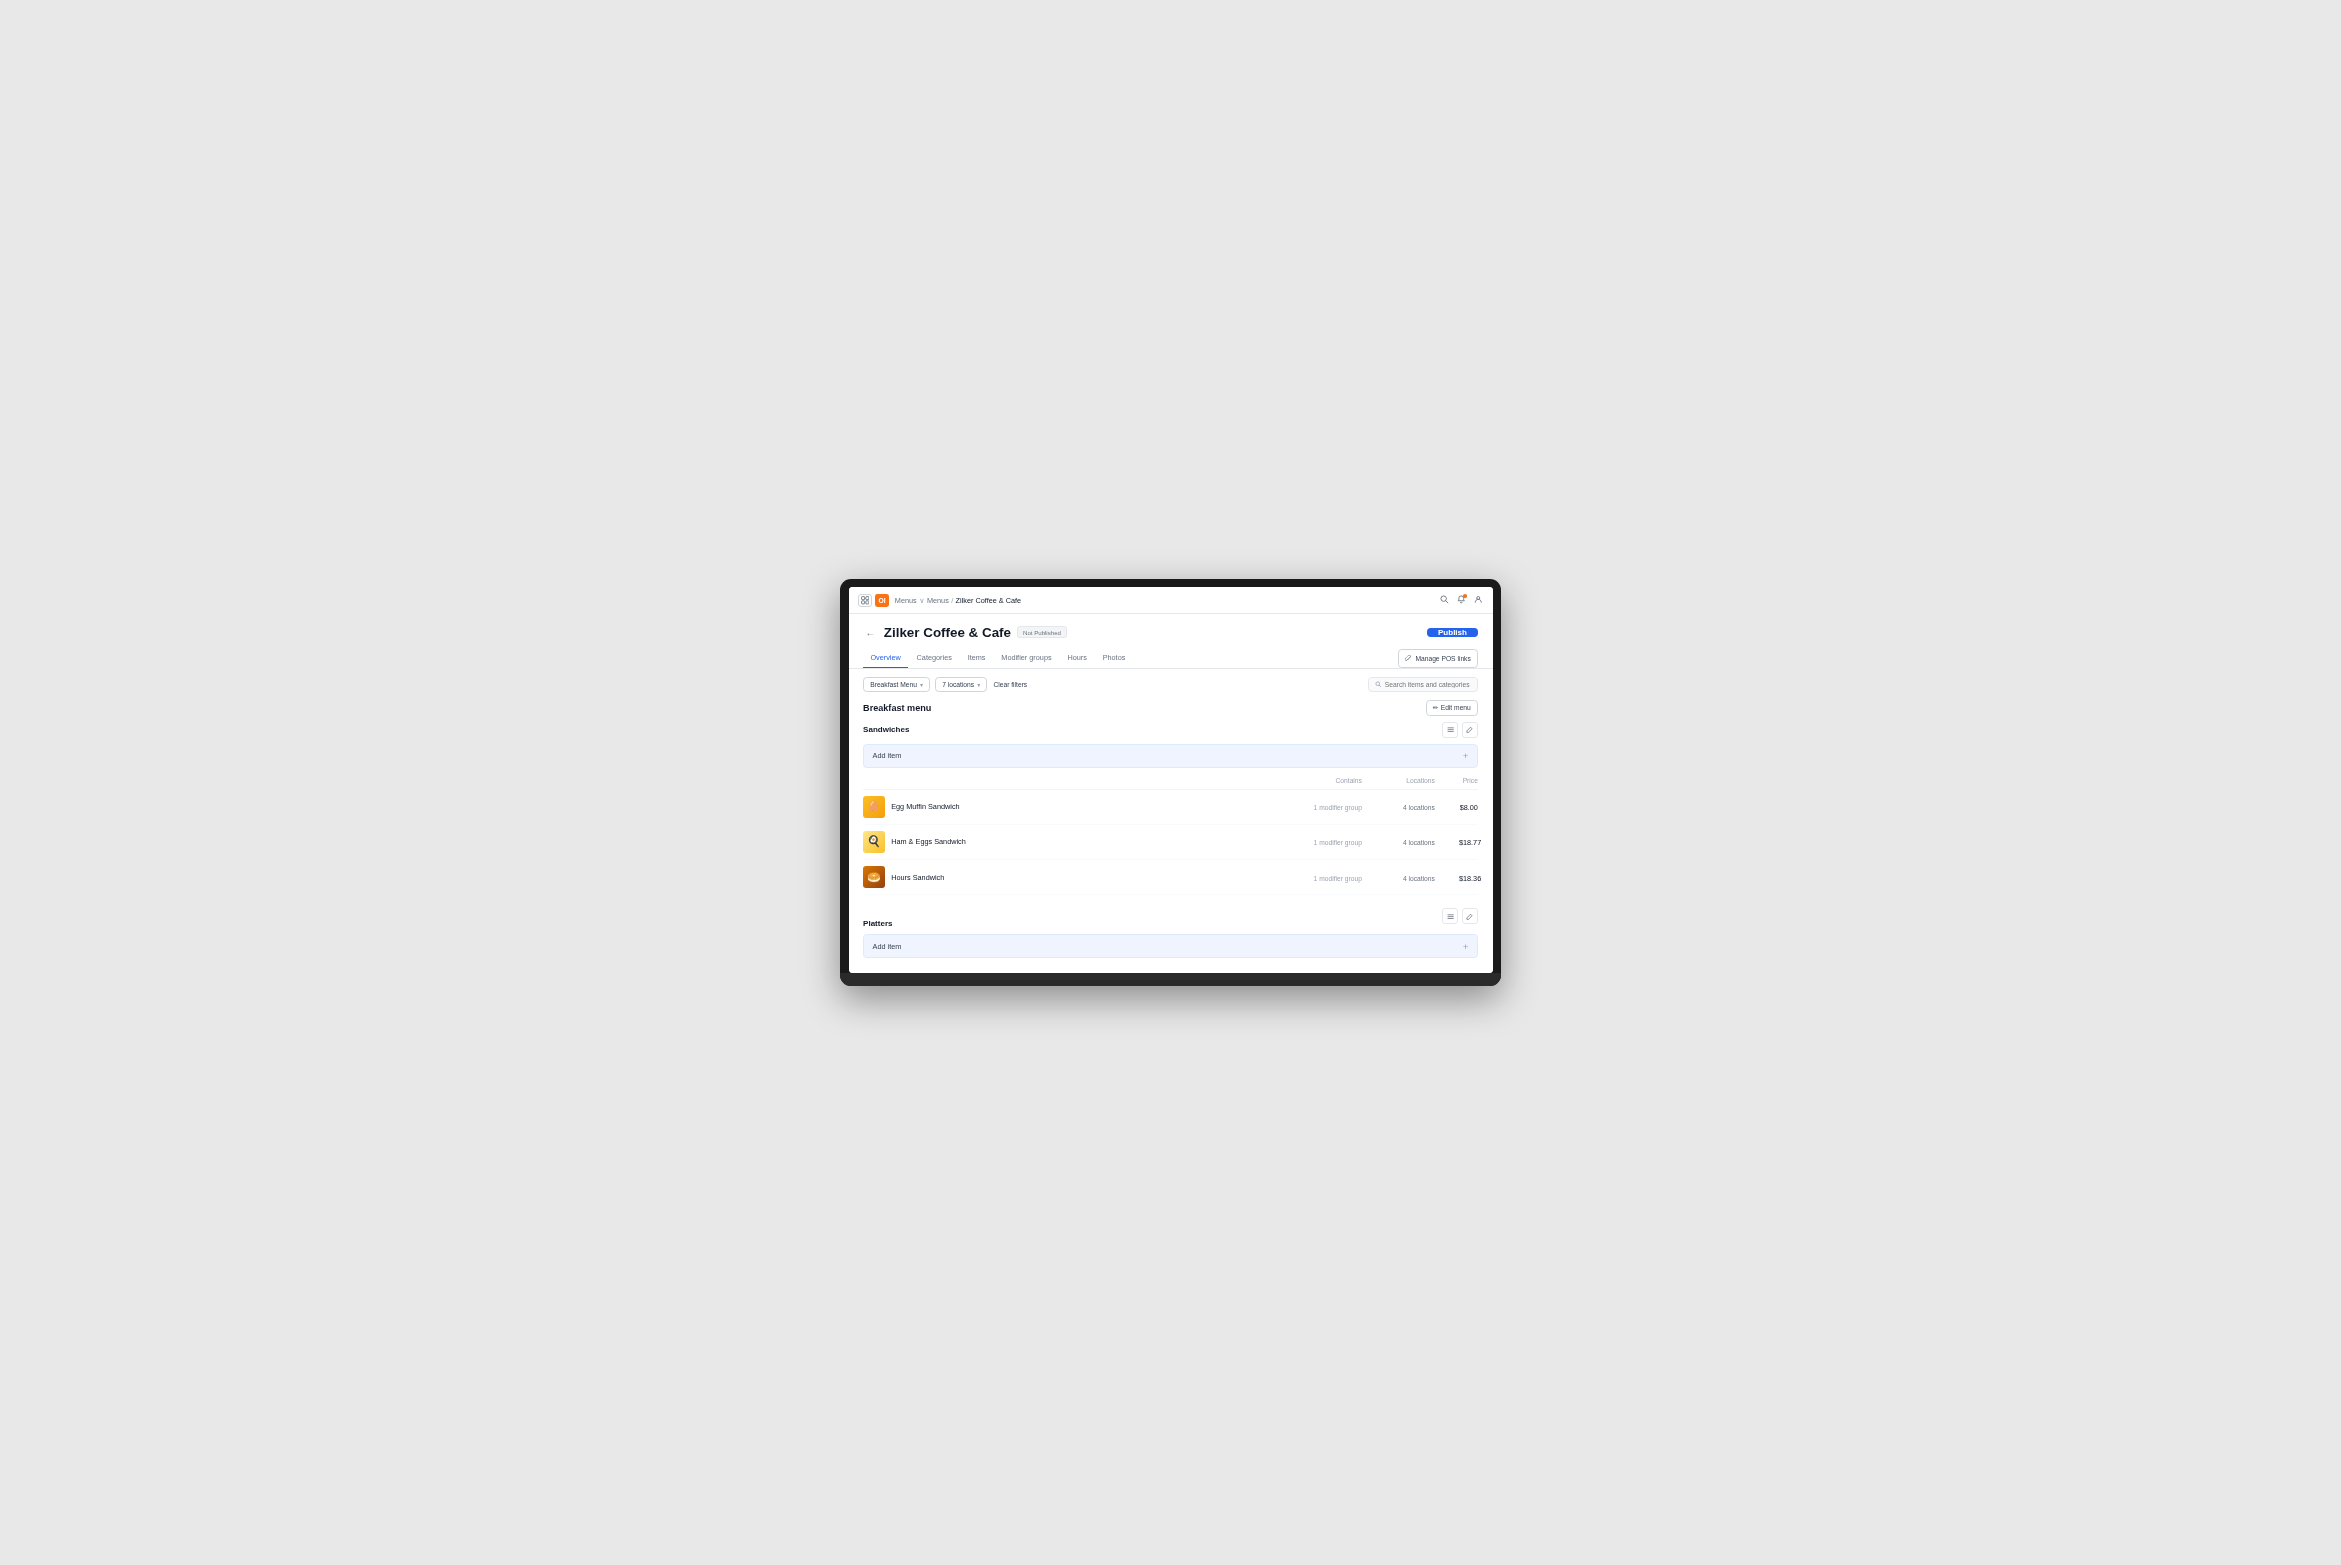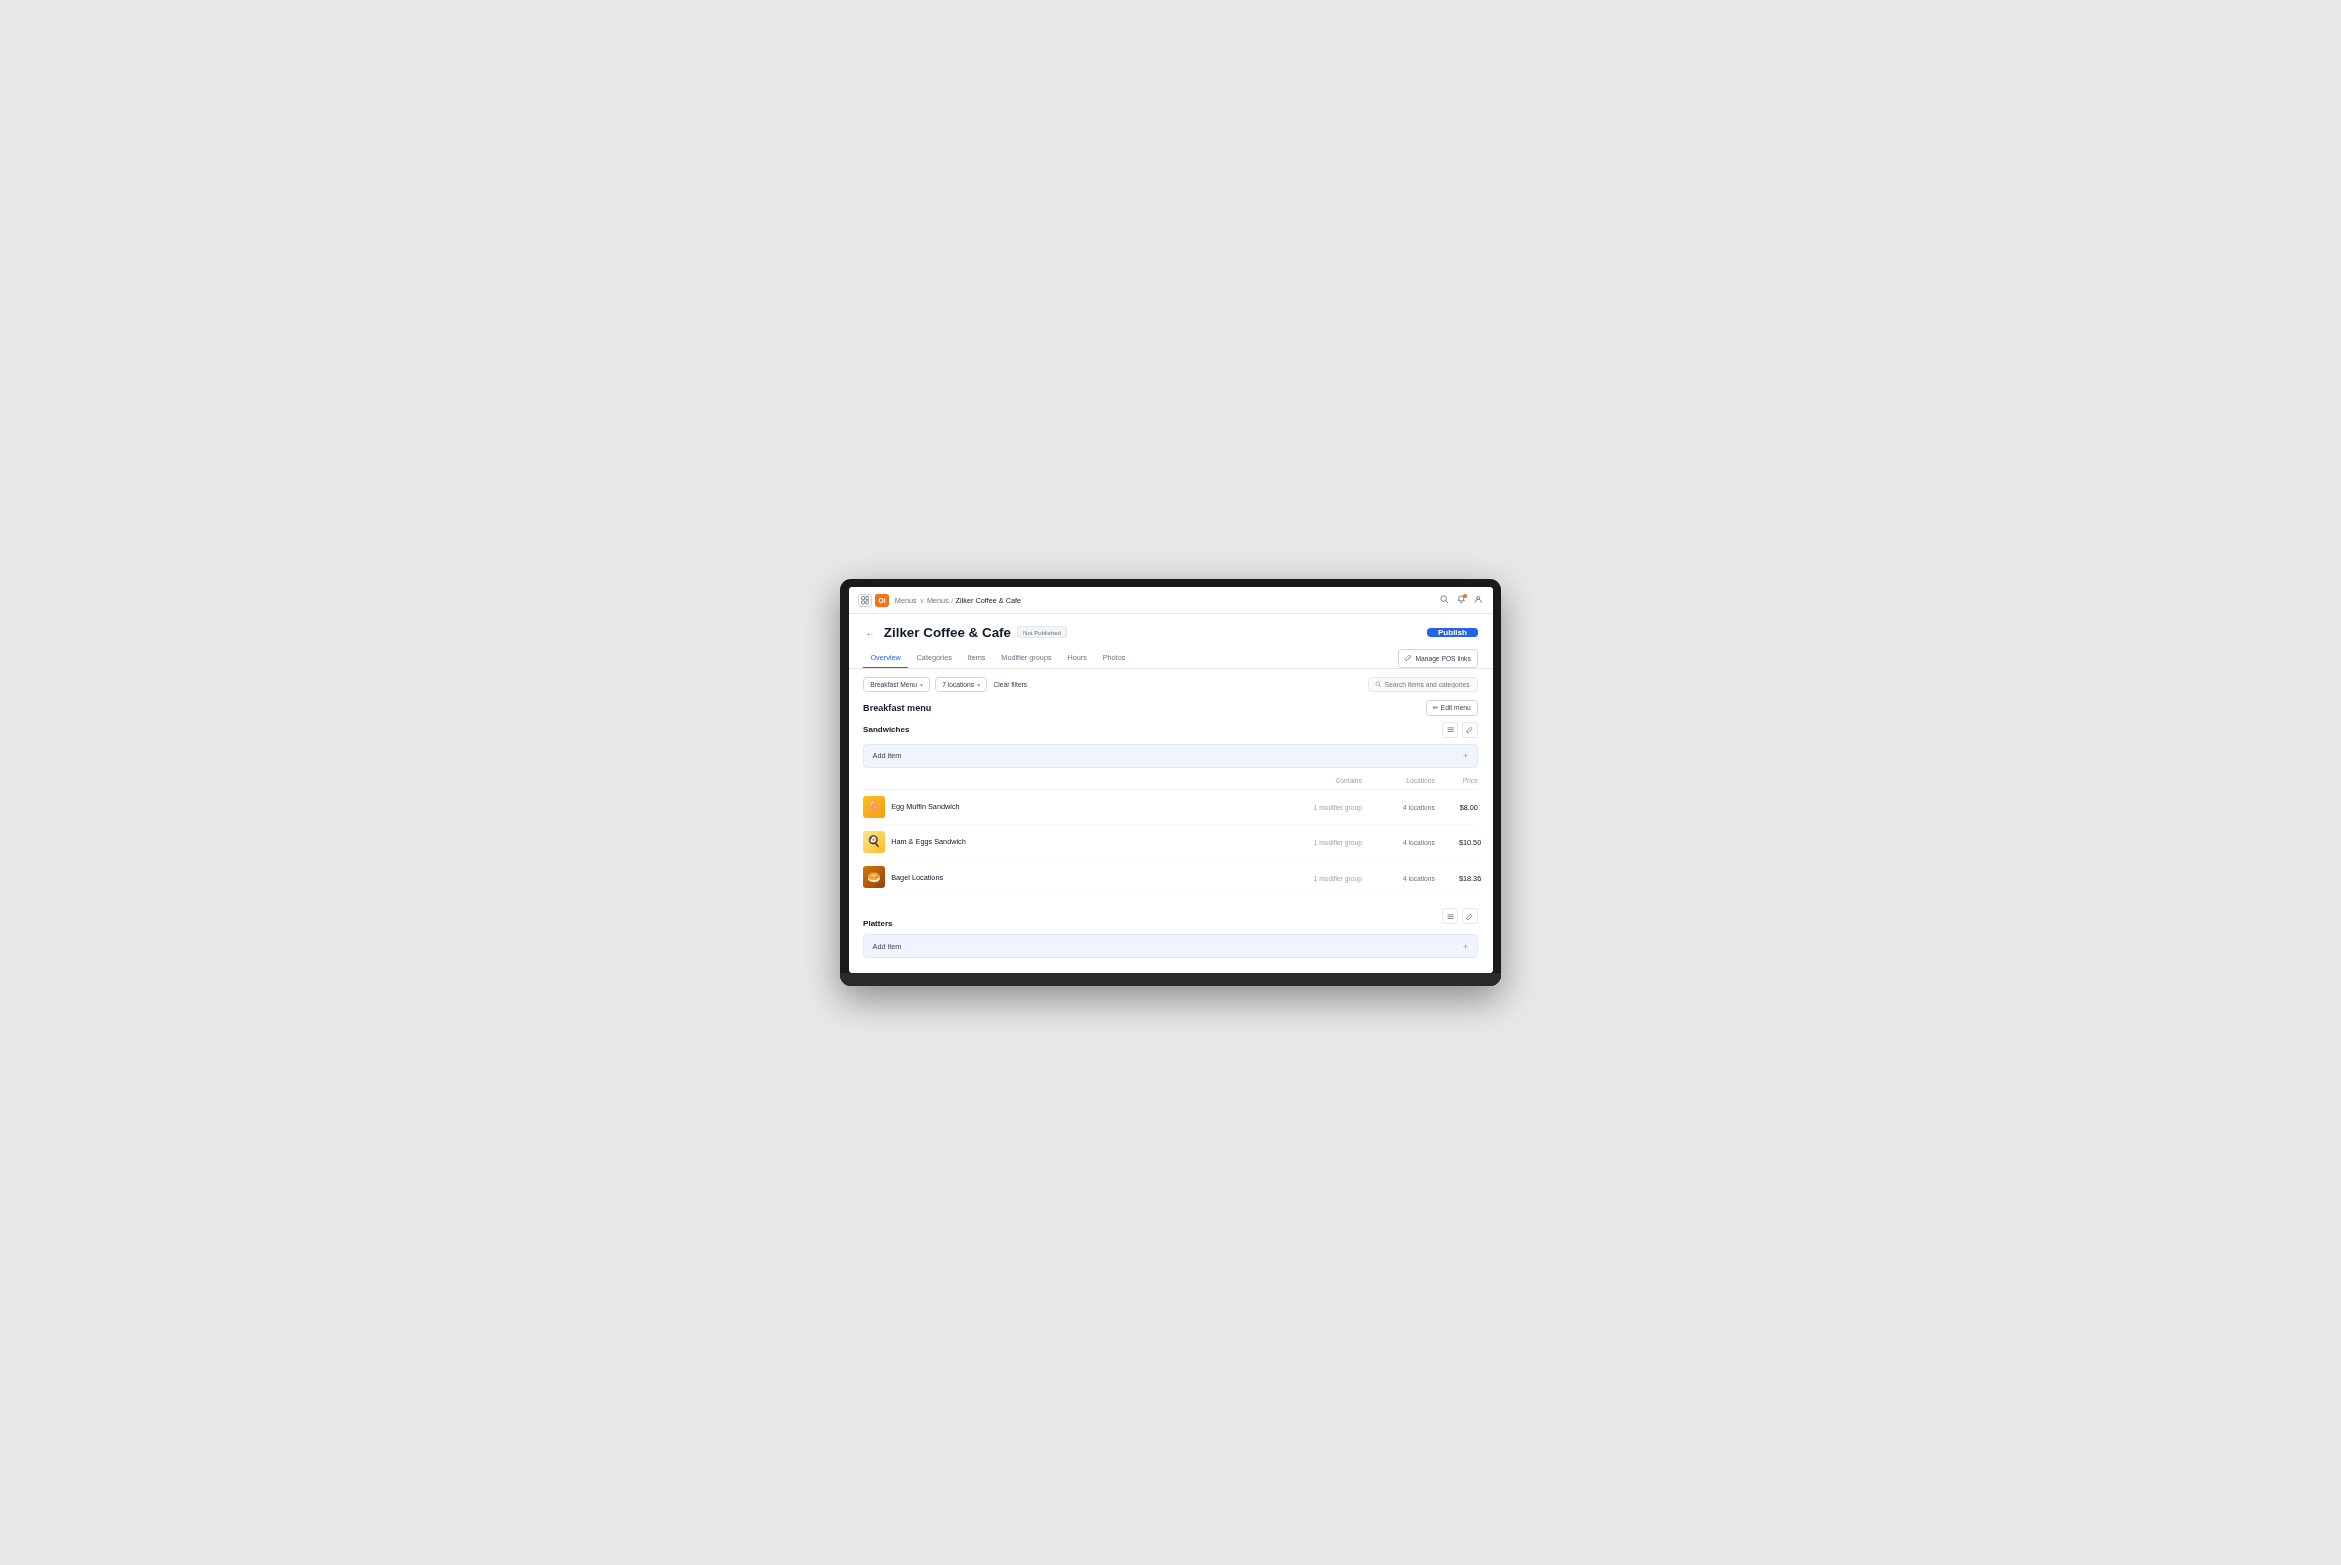--- a/index.html
+++ b/index.html
@@ -621,7 +621,7 @@
               <span class="item-locations">4 locations</span>
             </div>
             <div class="col-price-val">
-              <span class="item-price">$10.50</span>
+              <span class="item-price">$18.77</span>
             </div>
           </div>
 

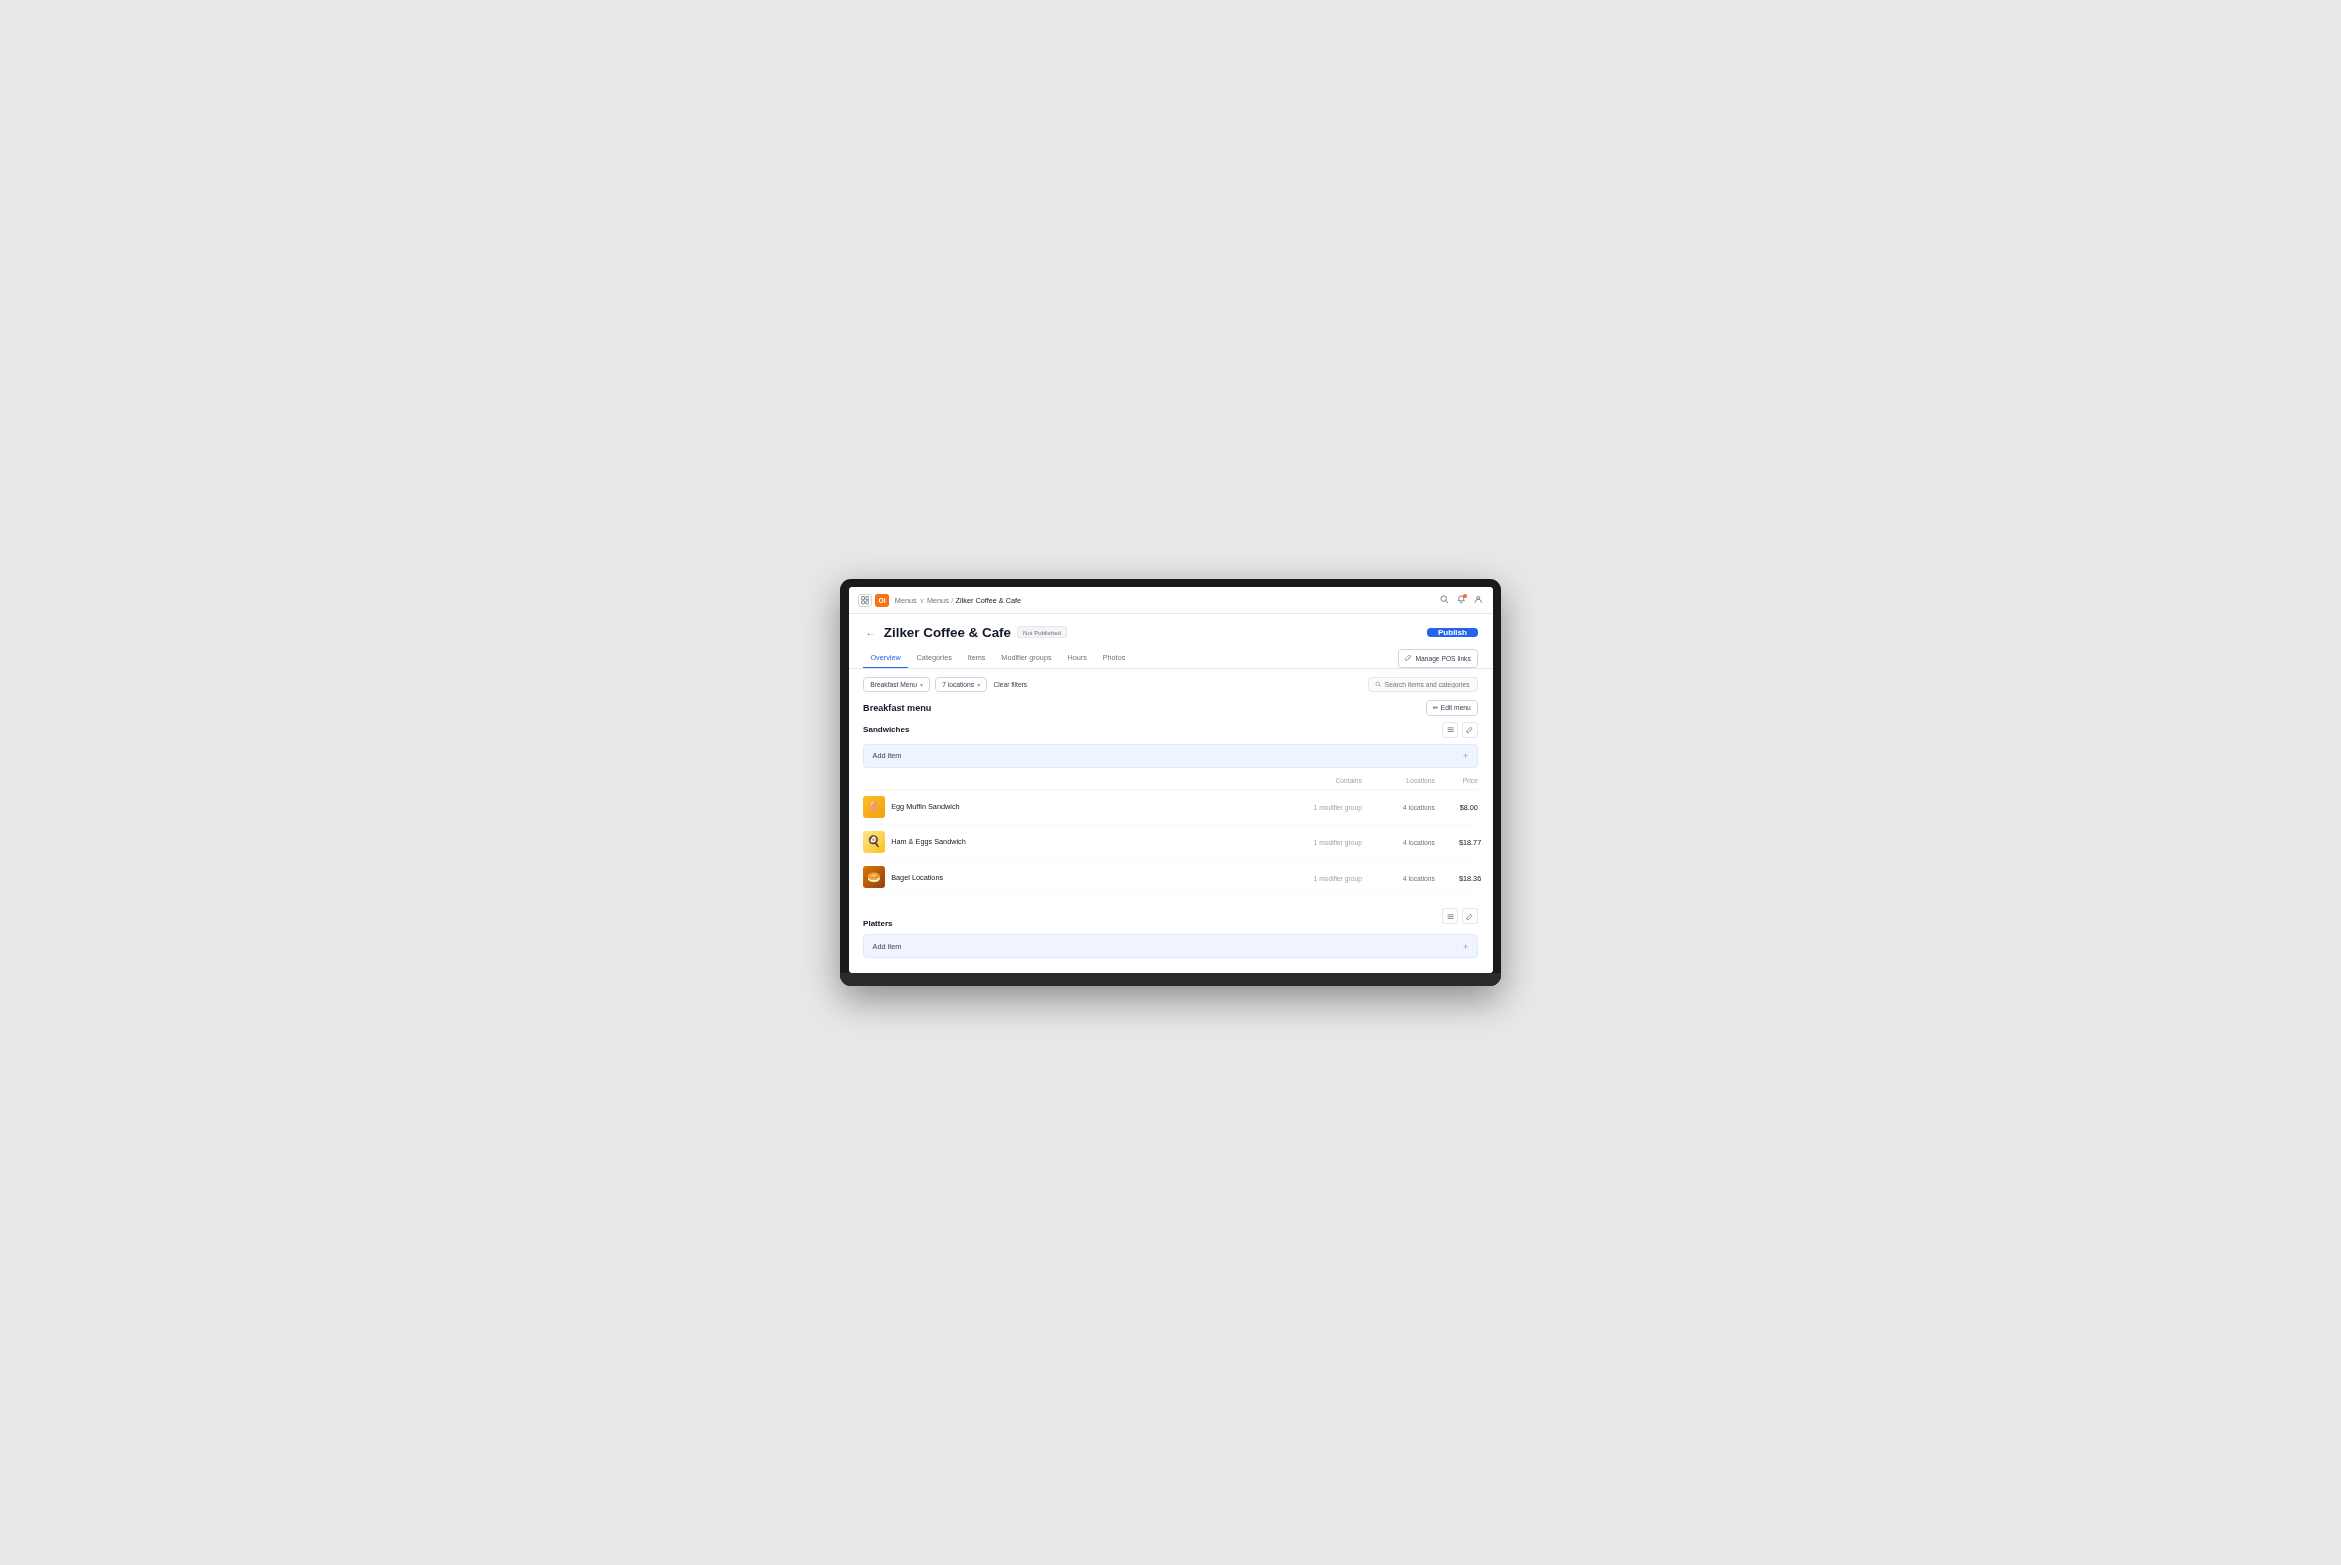--- a/index.html
+++ b/index.html
@@ -630,7 +630,7 @@
               <div class="item-thumbnail food-bagel">
                 <span style="font-size:11px;">🥯</span>
               </div>
-              <span class="item-name">Bagel Locations</span>
+              <span class="item-name">Hours Sandwich</span>
             </div>
             <div class="col-contains">
               <span class="item-meta">1 modifier group</span>

